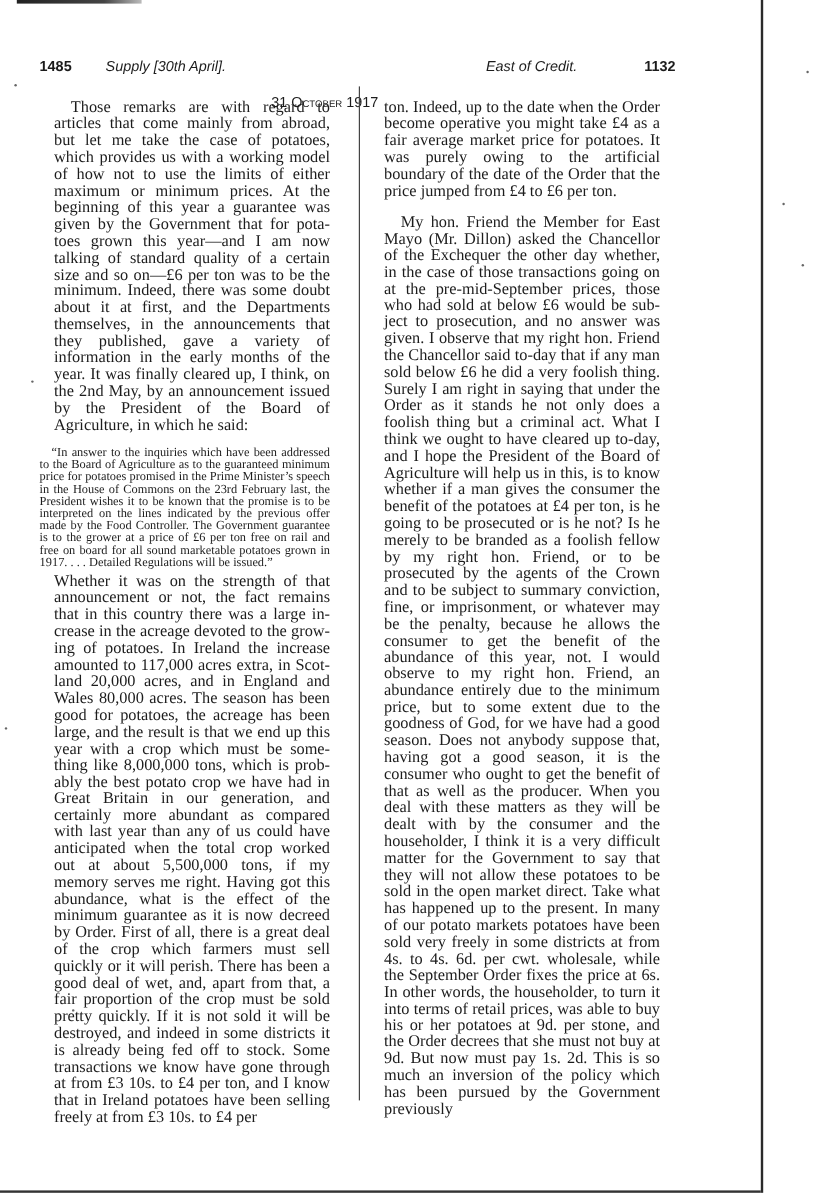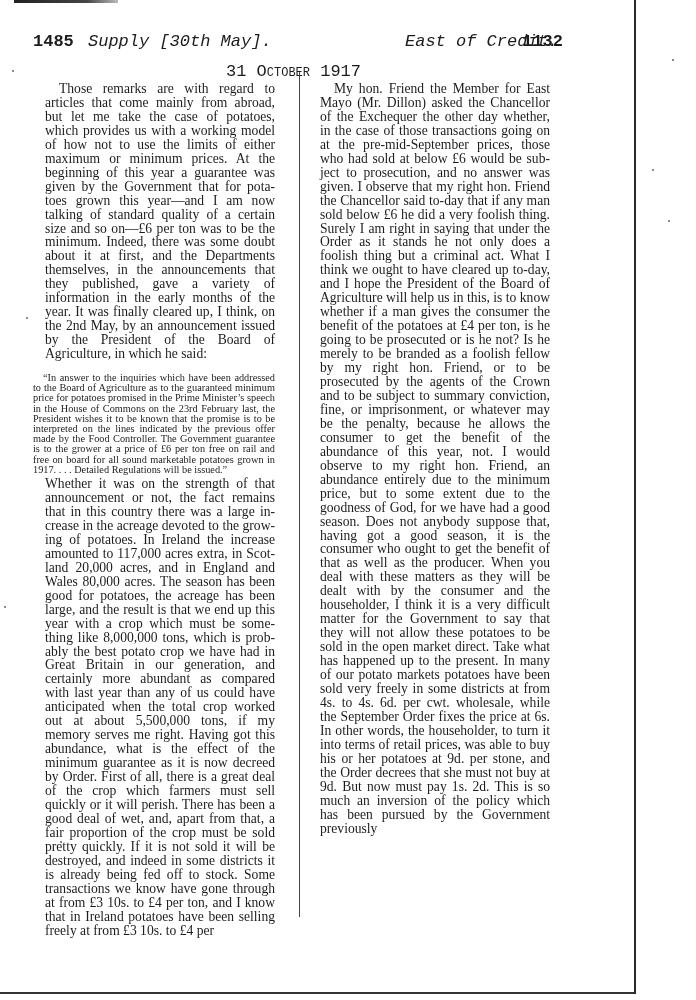--- a/index.html
+++ b/index.html
@@ -41,12 +41,12 @@
     }
     .header {
       position: absolute;
-      top: 32px;
+      top: 48px;
       left: 33px;
       width: 530px;
       height: 16px;
-      font-family: Liberation Mono, monospace;
-      font-size: 17px;
+      font-family: Liberation Sans, sans-serif;
+      font-size: 12px;
     }
     .header span { position: absolute; top: 0; white-space: nowrap; }
     .hdr-left-page { left: 0; font-weight: bold; }

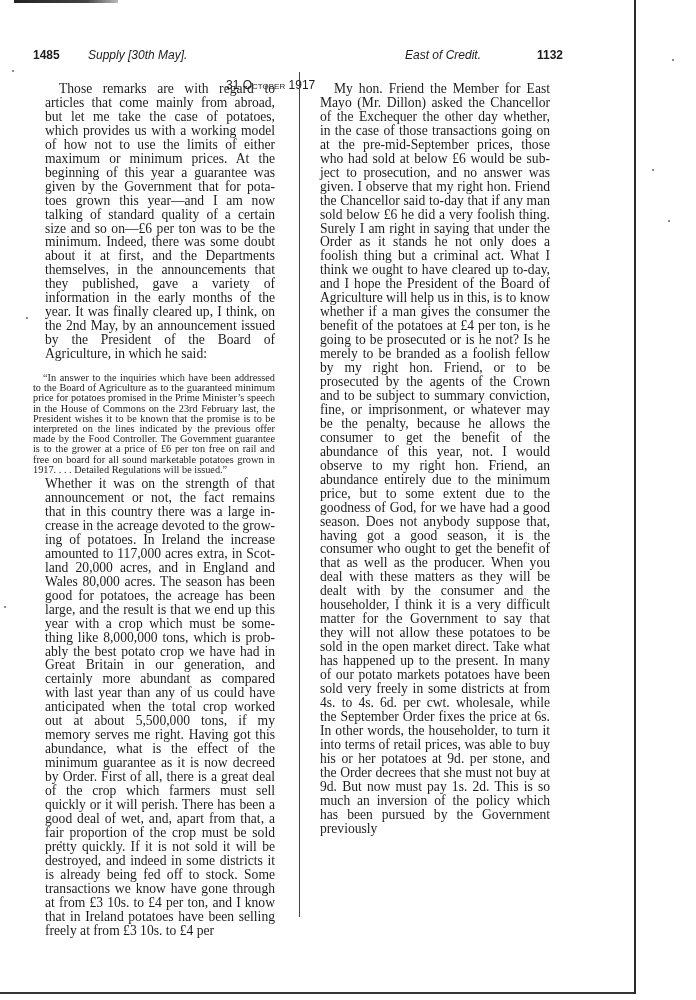--- a/index.html
+++ b/index.html
@@ -102,7 +102,7 @@
 
 <div class="header">
   <span class="hdr-left-page">1485</span>
-  <span class="hdr-left-title">Supply [30th May].</span>
+  <span class="hdr-left-title">Supply [30th April].</span>
   <span class="hdr-date">31 October 1917</span>
   <span class="hdr-right-title">East of Credit.</span>
   <span class="hdr-right-page">1132</span>

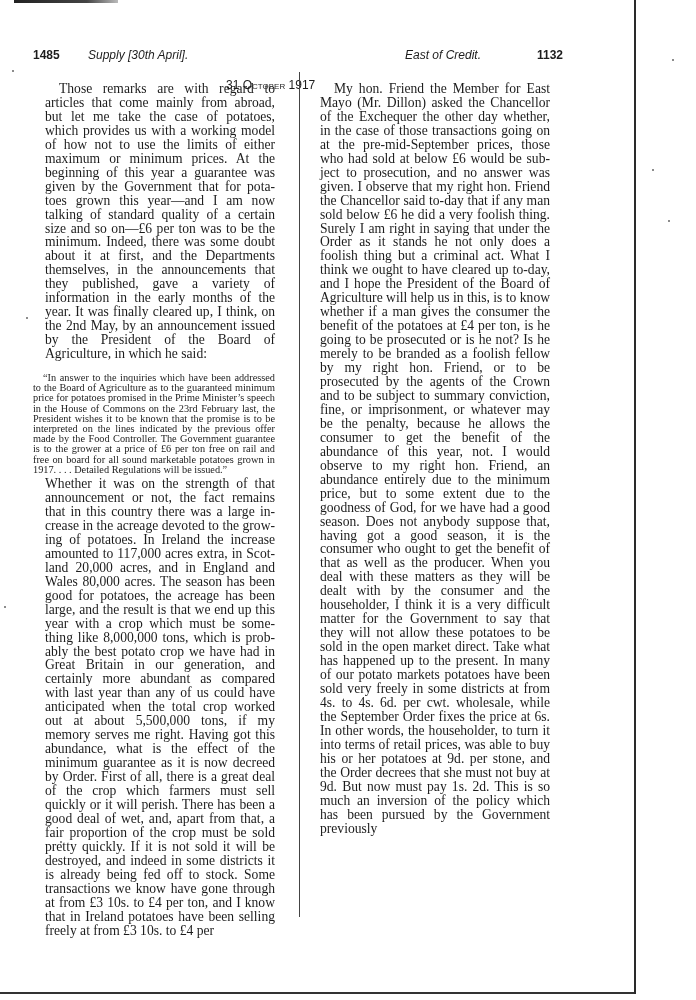--- a/index.html
+++ b/index.html
@@ -117,6 +117,7 @@
 <div class="column-divider"></div>
 
 <div class="column col-right">
+  <p class="noindent">ton. Indeed, up to the date when the Order become operative you might take £4 as a fair average market price for potatoes. It was purely owing to the artificial boundary of the date of the Order that the price jumped from £4 to £6 per ton.</p>
   <p>My hon. Friend the Member for East Mayo (Mr. Dillon) asked the Chancellor of the Exchequer the other day whether, in the case of those transactions going on at the pre-mid-September prices, those who had sold at below £6 would be sub­ject to prosecution, and no answer was given. I observe that my right hon. Friend the Chancellor said to-day that if any man sold below £6 he did a very foolish thing. Surely I am right in say­ing that under the Order as it stands he not only does a foolish thing but a crim­inal act. What I think we ought to have cleared up to-day, and I hope the Presi­dent of the Board of Agriculture will help us in this, is to know whether if a man gives the consumer the benefit of the potatoes at £4 per ton, is he going to be prosecuted or is he not? Is he merely to be branded as a foolish fellow by my right hon. Friend, or to be prosecuted by the agents of the Crown and to be subject to summary conviction, fine, or imprison­ment, or whatever may be the penalty, because he allows the consumer to get the benefit of the abundance of this year, not. I would observe to my right hon. Friend, an abundance entirely due to the minimum price, but to some extent due to the goodness of God, for we have had a good season. Does not anybody suppose that, having got a good season, it is the consumer who ought to get the benefit of that as well as the producer. When you deal with these matters as they will be dealt with by the consumer and the householder, I think it is a very diffi­cult matter for the Government to say that they will not allow these potatoes to be sold in the open market direct. Take what has happened up to the present. In many of our potato markets potatoes have been sold very freely in some dis­tricts at from 4s. to 4s. 6d. per cwt. whole­sale, while the September Order fixes the price at 6s. In other words, the householder, to turn it into terms of retail prices, was able to buy his or her potatoes at 9d. per stone, and the Order decrees that she must not buy at 9d. But now must pay 1s. 2d. This is so much an inversion of the policy which has been pursued by the Government previously</p>
 </div>
 

